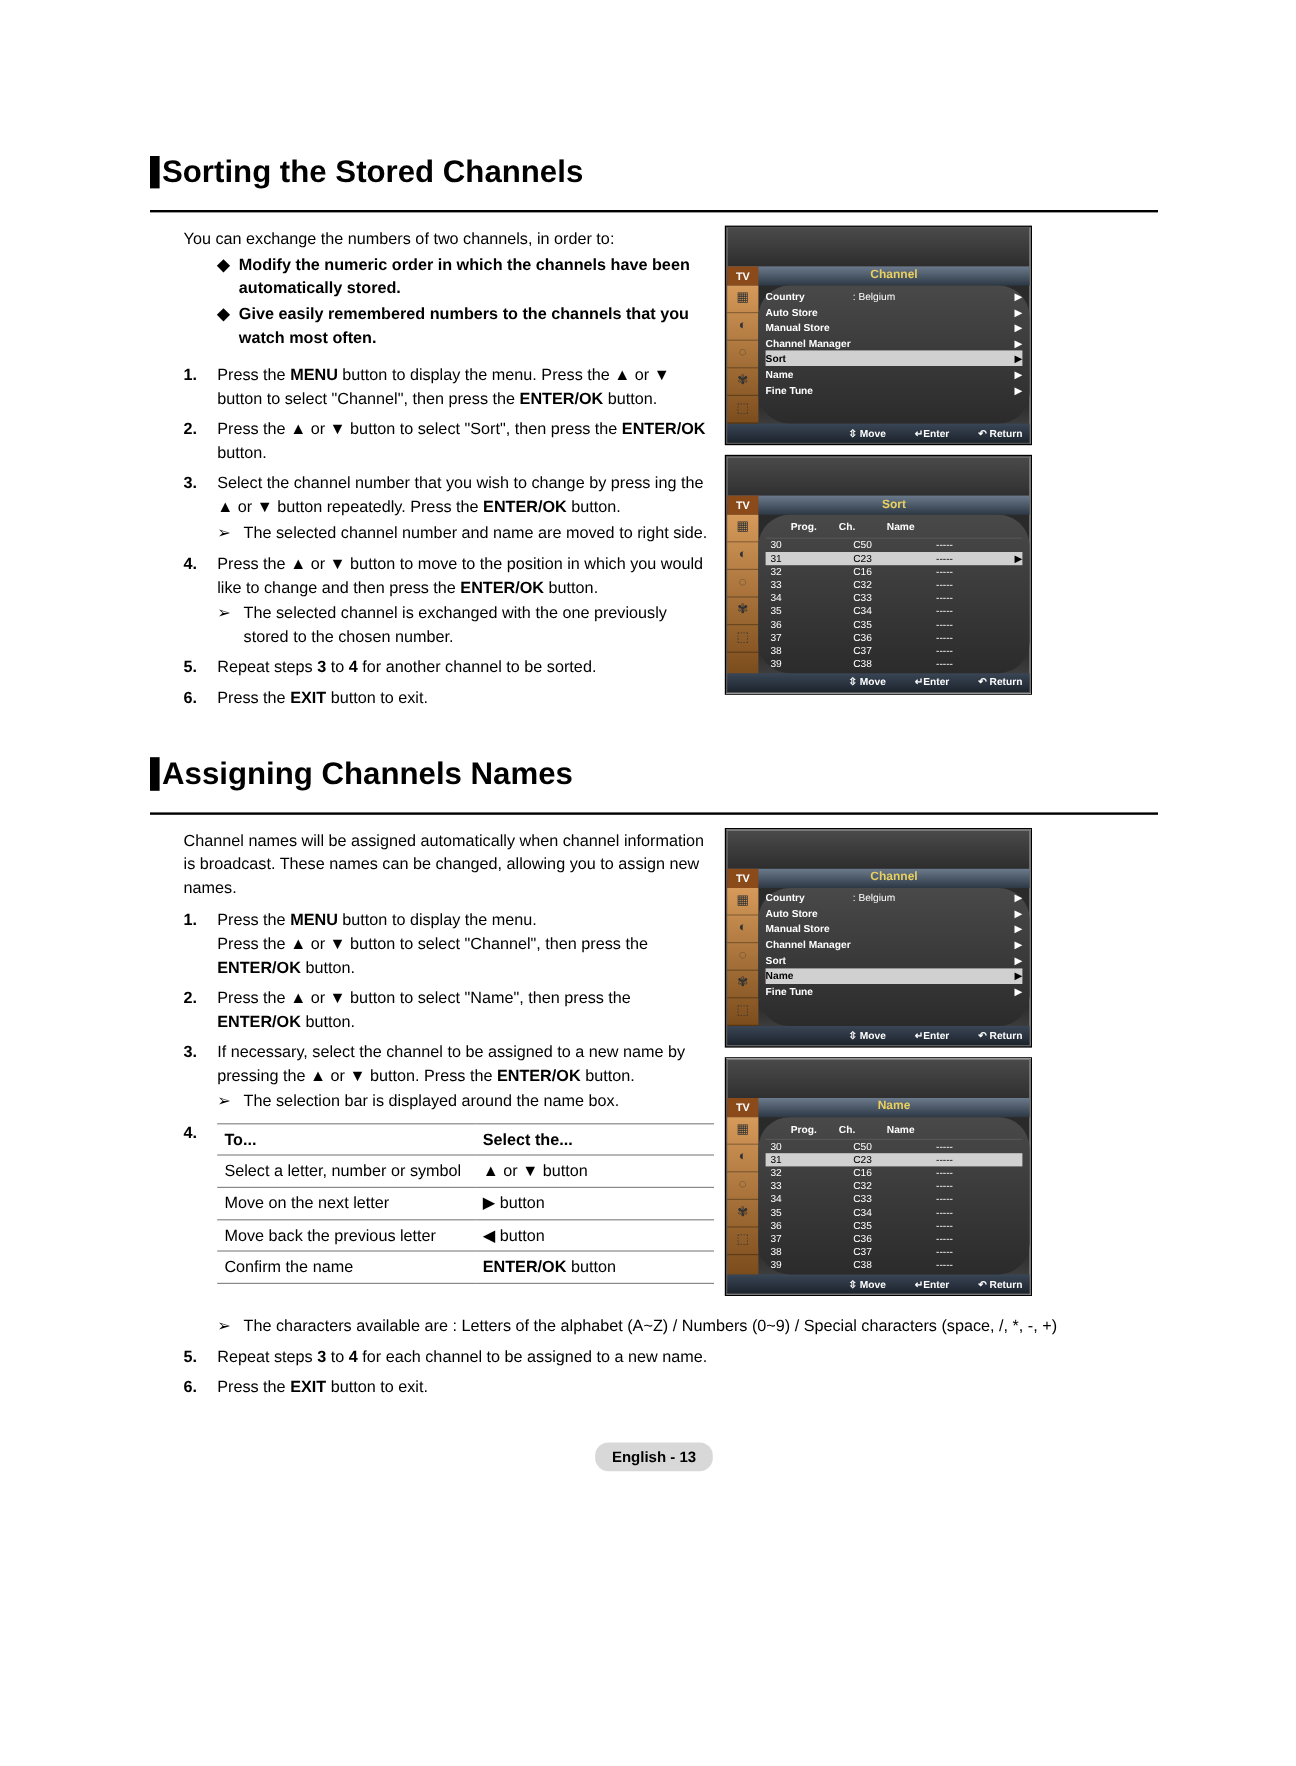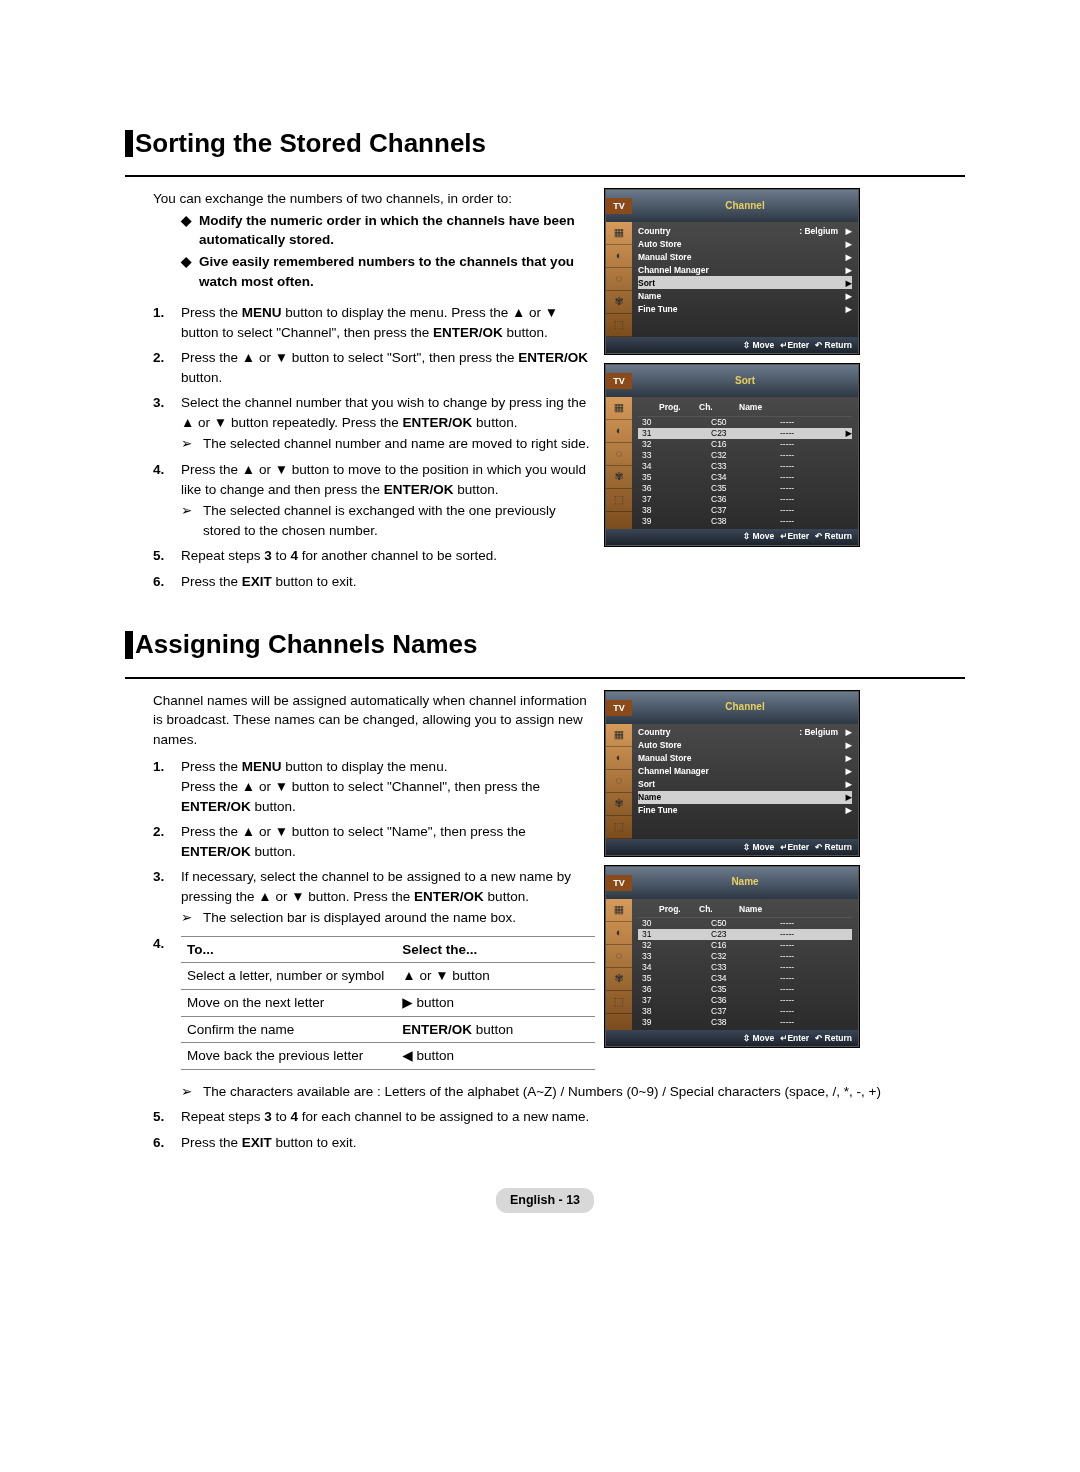--- a/index.html
+++ b/index.html
@@ -59,7 +59,7 @@
     margin-bottom: 10px;
     box-shadow: 0 0 0 1px #000;
   }
-  .osd .titlebar { display: flex; height: 32px; align-items: center; background: linear-gradient(#6b7a8c,#2d3844); }
+  .osd .titlebar { display: flex; height: 16px; align-items: center; background: linear-gradient(#6b7a8c,#2d3844); margin-top: 32px; }
   .osd .titlebar .tv { width: 26px; background: #8b4a1a; color:#fff; text-align:center; font-weight:bold; font-size:9px; line-height:16px; }
   .osd .titlebar .ttl { flex:1; text-align:center; font-weight:bold; color:#e8d060; font-size:10px; }
   .osd .bodyrow { display:flex; }

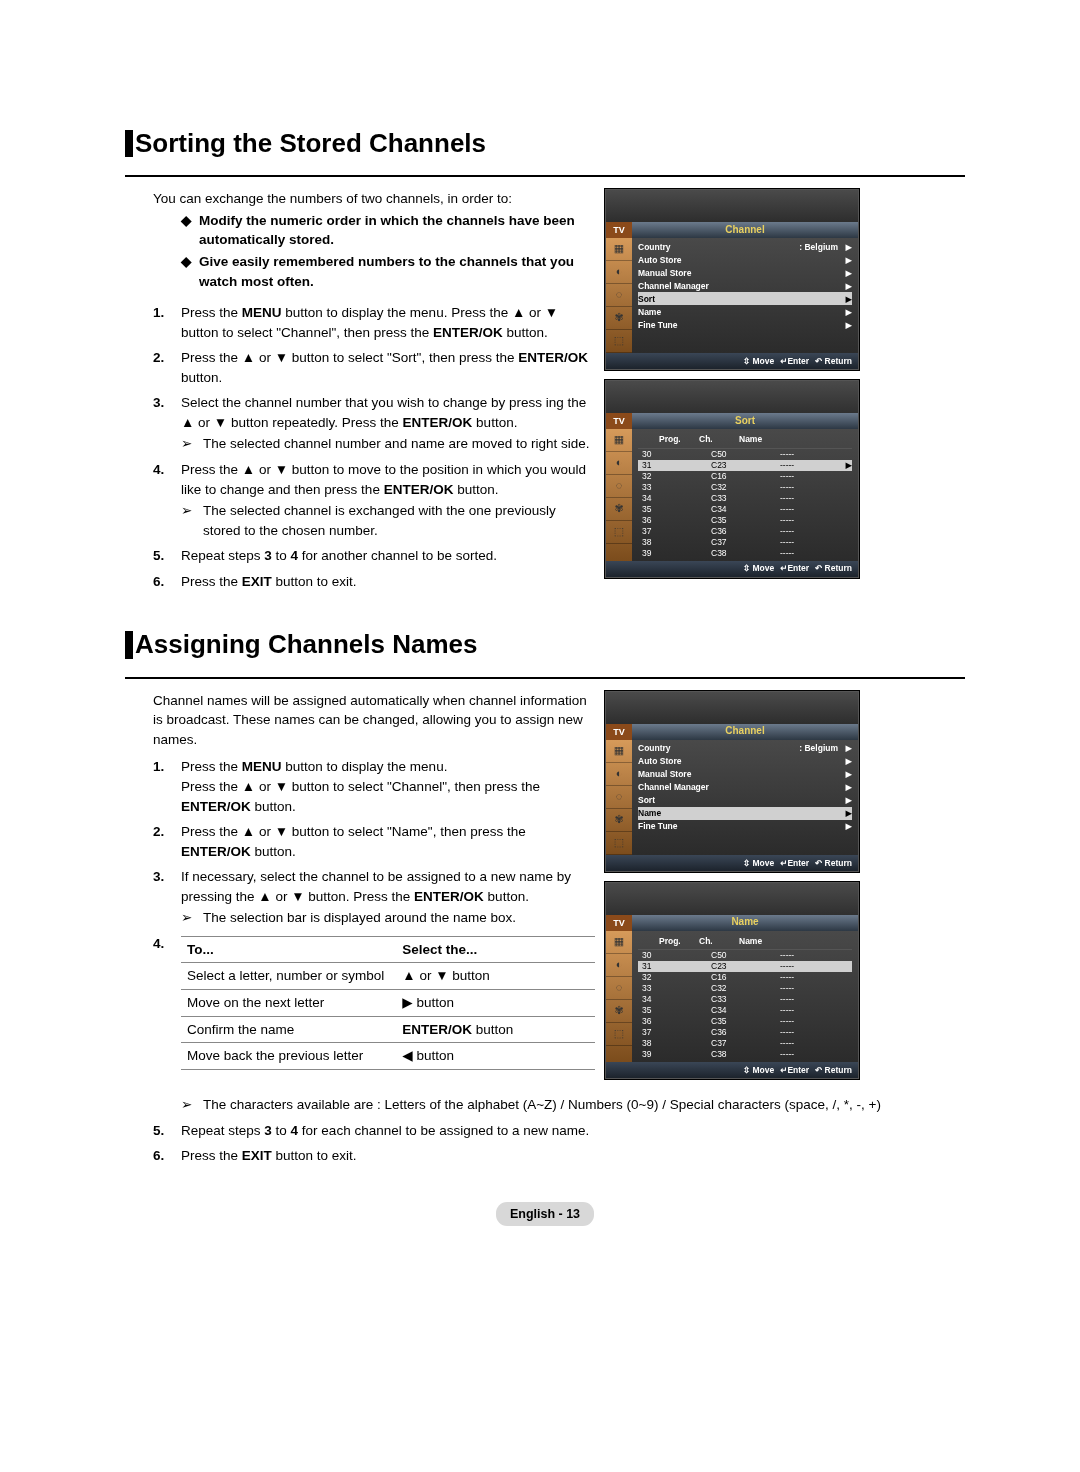--- a/index.html
+++ b/index.html
@@ -65,7 +65,7 @@
   .osd .bodyrow { display:flex; }
   .osd .sidebar { width: 26px; background: linear-gradient(#d69a5a,#7b4c1c); display:flex; flex-direction:column; }
   .osd .sidebar .ic { height: 22px; border-bottom:1px solid rgba(0,0,0,.3); display:flex; align-items:center; justify-content:center; color:#333; font-size:11px; }
-  .osd .content { flex:1; background: linear-gradient(#494949,#2b2b2b); padding: 2px 6px 2px 6px; min-height: 108px; }
+  .osd .content { flex:1; background: linear-gradient(#494949,#2b2b2b); padding: 2px 6px 2px 6px; min-height: 108px; border-radius: 26px; }
   .osd .line { display:flex; justify-content:space-between; height:13px; align-items:center; }
   .osd .line .l { color:#fff; font-weight:bold; font-size:8.5px; }
   .osd .line .m { color:#fff; font-weight:bold; font-size:8.5px; text-align:right; flex:1; padding-left:40px; }

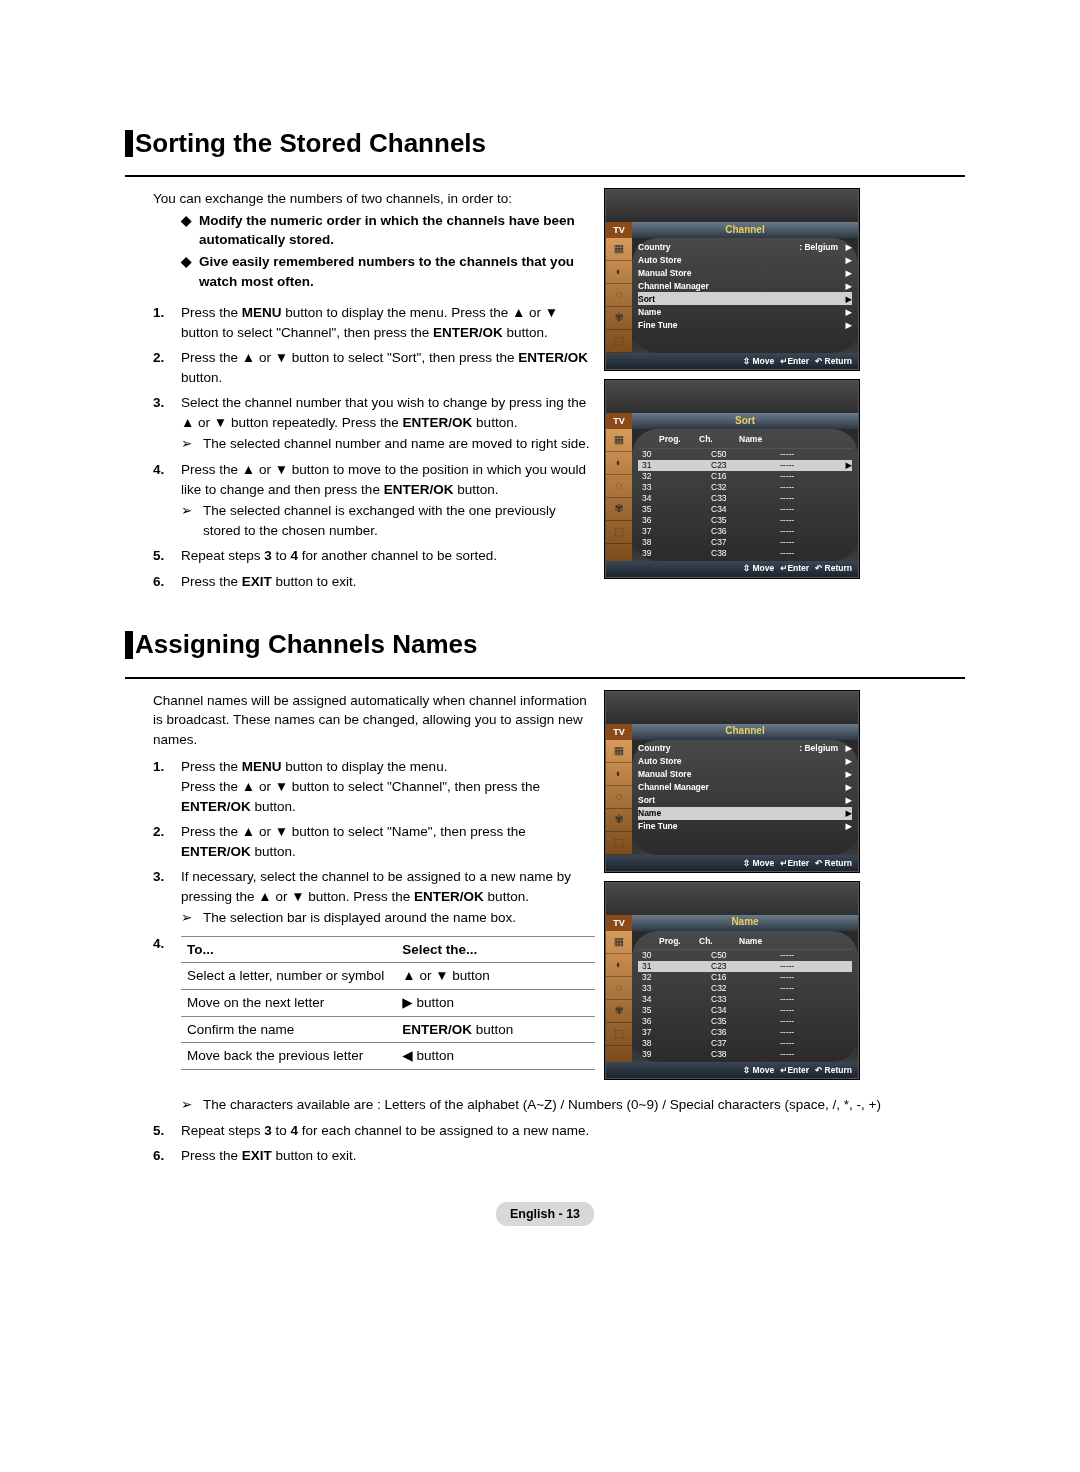--- a/index.html
+++ b/index.html
@@ -68,7 +68,7 @@
   .osd .content { flex:1; background: linear-gradient(#494949,#2b2b2b); padding: 2px 6px 2px 6px; min-height: 108px; border-radius: 26px; }
   .osd .line { display:flex; justify-content:space-between; height:13px; align-items:center; }
   .osd .line .l { color:#fff; font-weight:bold; font-size:8.5px; }
-  .osd .line .m { color:#fff; font-weight:bold; font-size:8.5px; text-align:right; flex:1; padding-left:40px; }
+  .osd .line .m { color:#fff; font-weight:normal; font-size:8.5px; text-align:left; flex:1; padding-left:40px; }
   .osd .line .r { color:#fff; font-size:8.5px; width:14px; text-align:right; }
   .osd .line.sel { background:#d0d0d0; }
   .osd .line.sel .l,.osd .line.sel .m,.osd .line.sel .r { color:#000; }

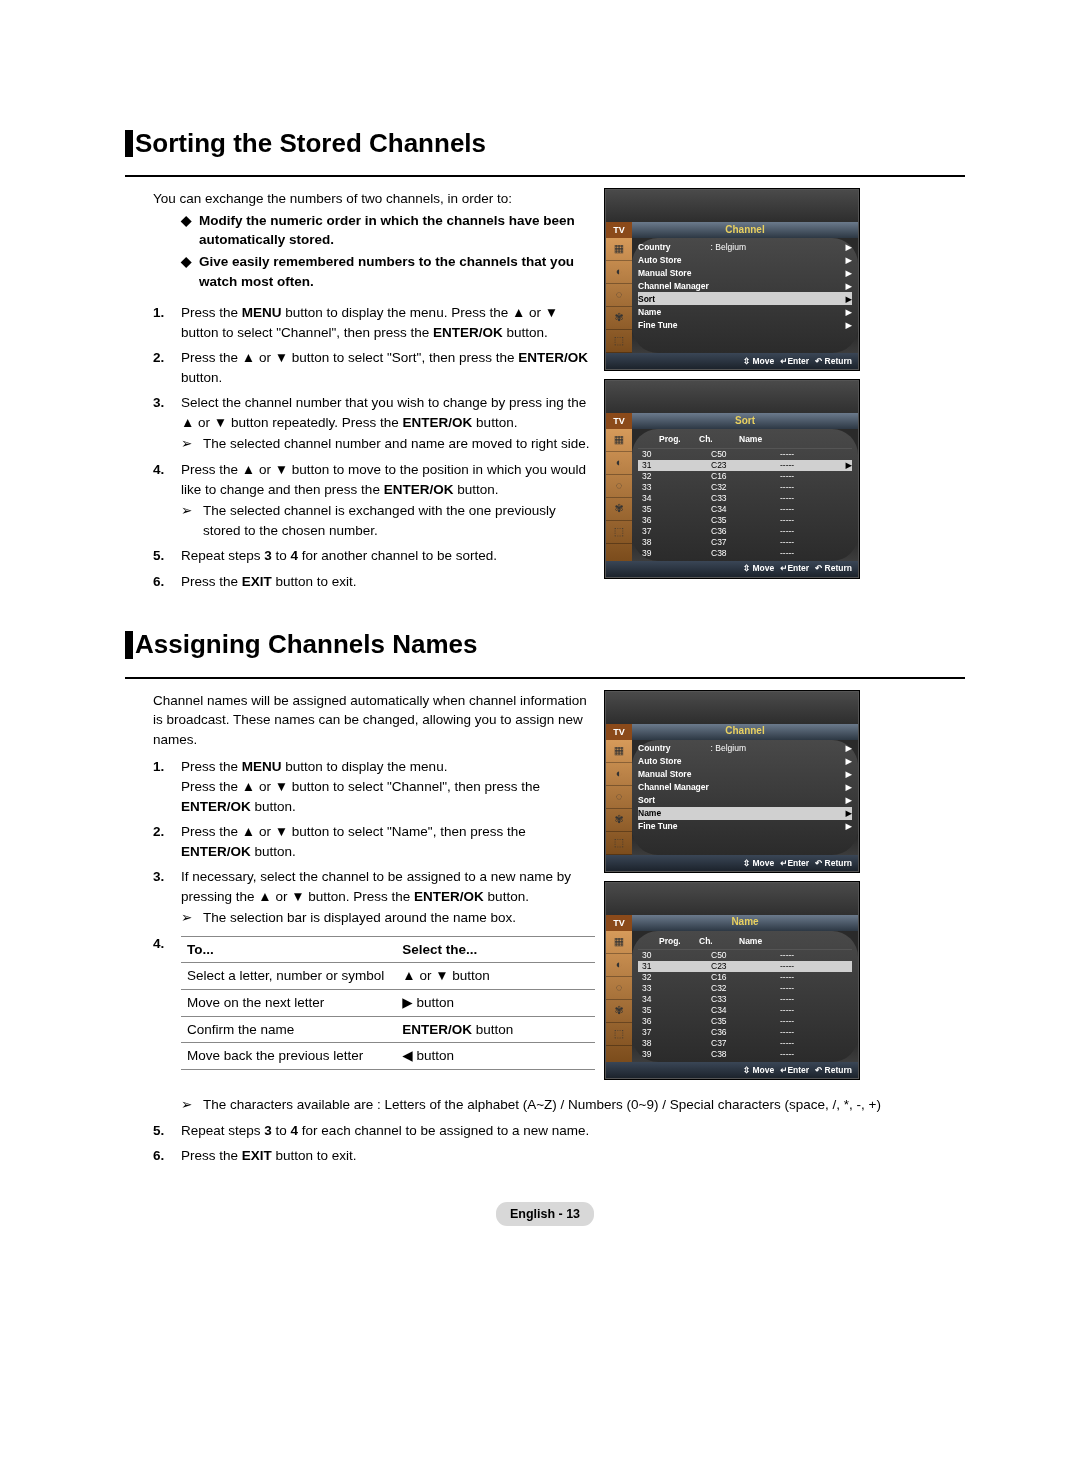--- a/index.html
+++ b/index.html
@@ -72,7 +72,7 @@
   .osd .line .r { color:#fff; font-size:8.5px; width:14px; text-align:right; }
   .osd .line.sel { background:#d0d0d0; }
   .osd .line.sel .l,.osd .line.sel .m,.osd .line.sel .r { color:#000; }
-  .osd .footer { background: linear-gradient(#3a4656,#1c232c); height:16px; display:flex; align-items:center; justify-content:flex-end; padding:0 6px; gap:6px; font-size:8.5px; }
+  .osd .footer { background: linear-gradient(#3a4656,#1c232c); height:16px; display:flex; align-items:center; justify-content:flex-end; padding:0 6px; gap:24px; font-size:8.5px; }
   .osd .footer span b { font-weight:bold; }
 
   .osd .tbl-header { display:flex; font-weight:bold; font-size:8.5px; color:#fff; padding:2px 0; border-bottom:1px solid #555; }

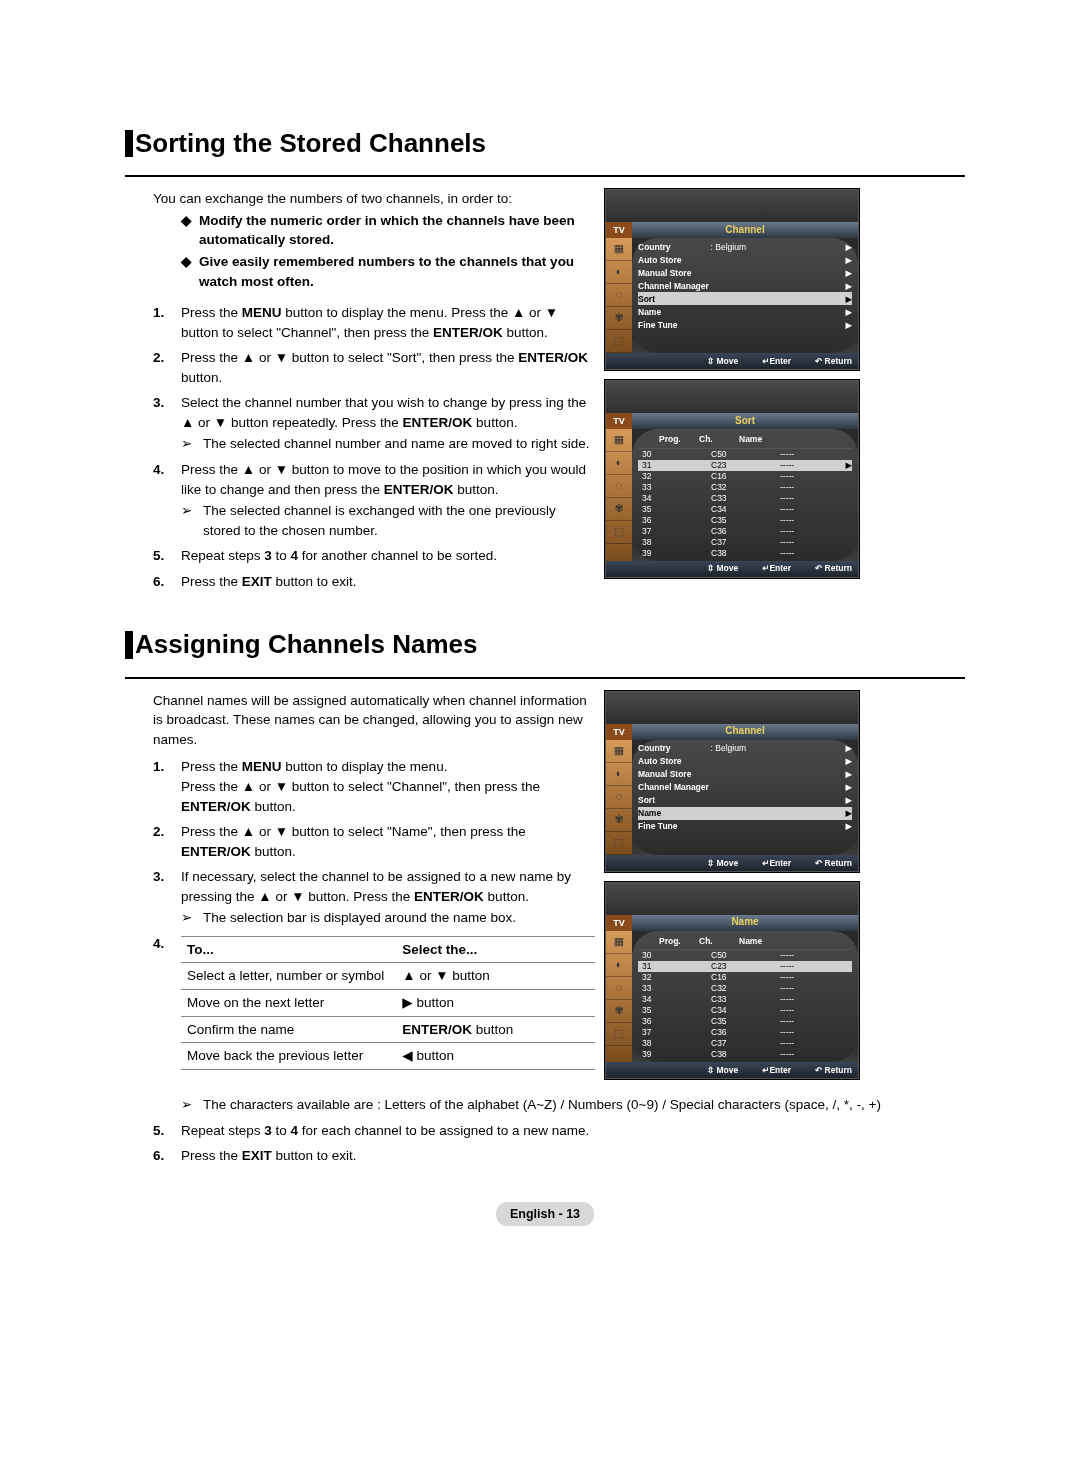--- a/index.html
+++ b/index.html
@@ -349,12 +349,12 @@
                     <td>▶ button</td>
                   </tr>
             <tr>
+                    <td>Move back the previous letter</td>
+                    <td>◀ button</td>
+                  </tr>
+            <tr>
                     <td>Confirm the name</td>
                     <td><span class="b">ENTER/OK</span><span> button</span></td>
-                  </tr>
-            <tr>
-                    <td>Move back the previous letter</td>
-                    <td>◀ button</td>
                   </tr>
           </tbody>
               </table>

